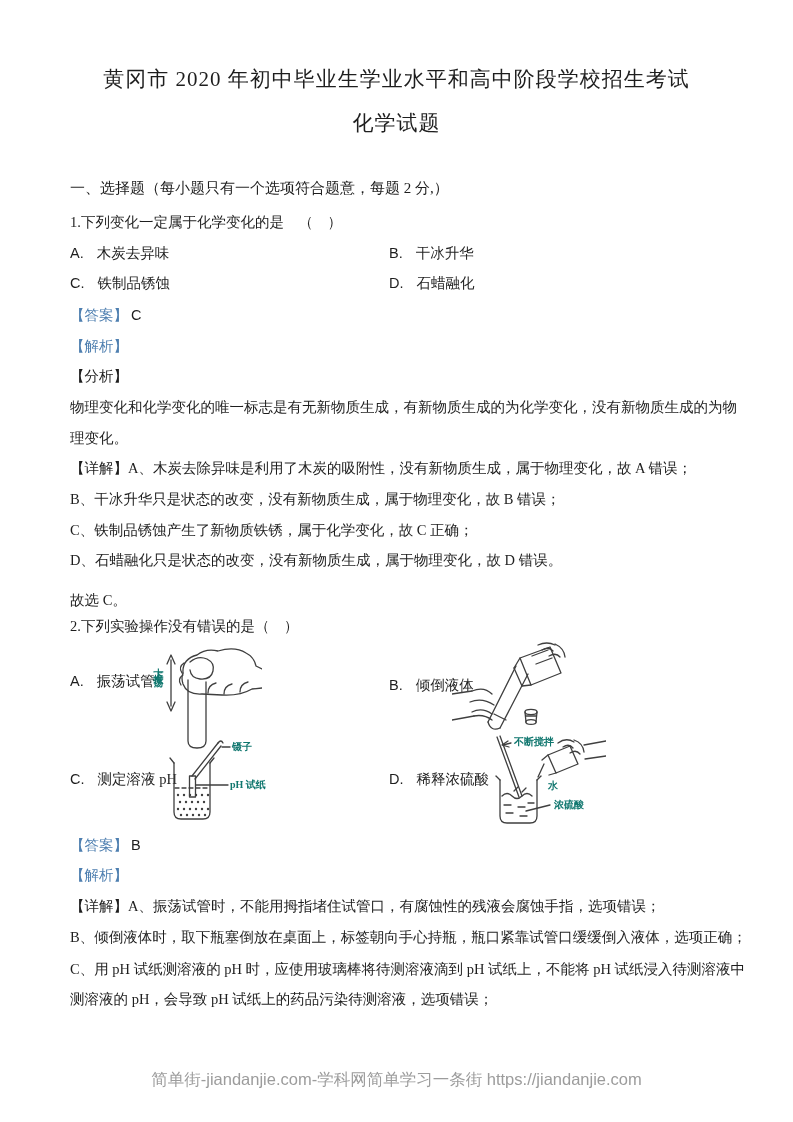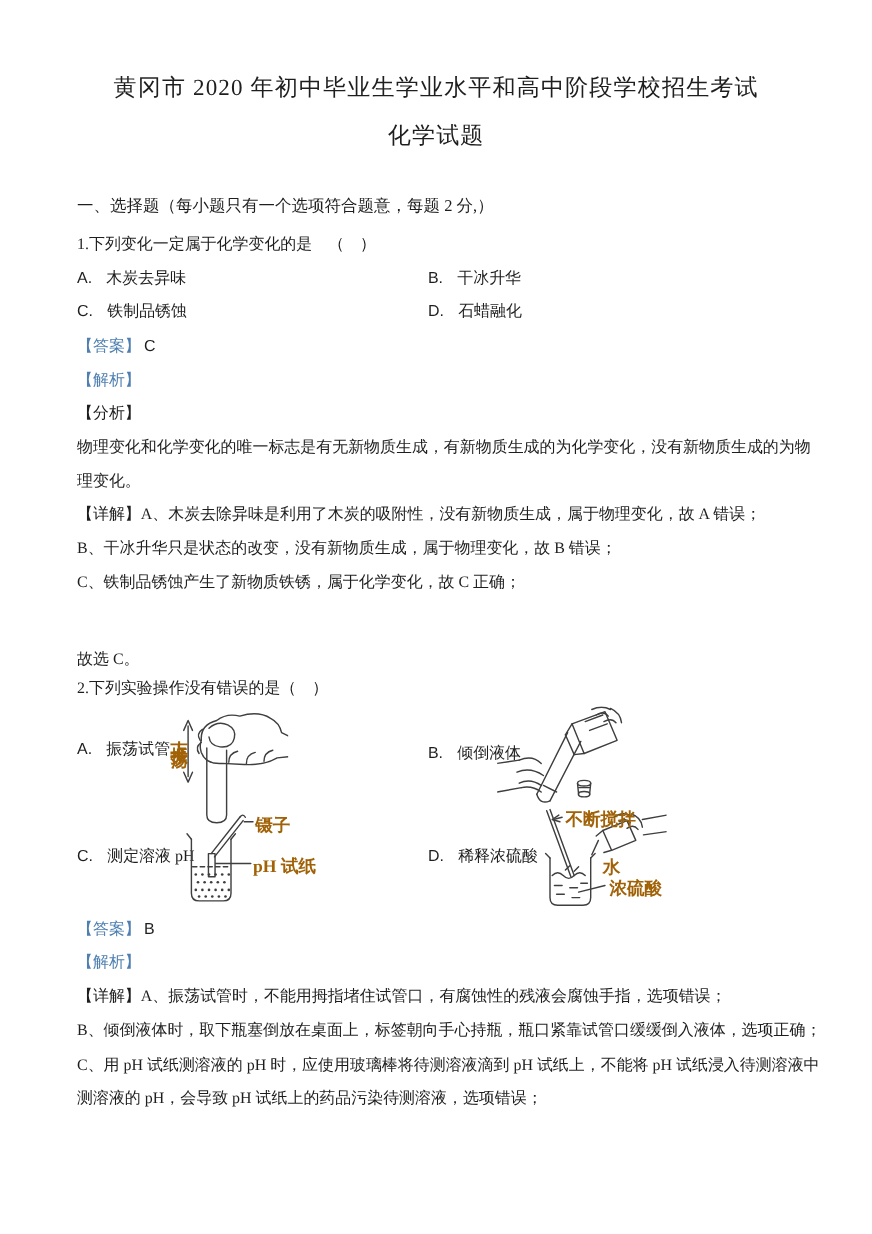--- a/index.html
+++ b/index.html
@@ -51,6 +51,7 @@
   <div class="ln" style="top:459px">【详解】A、木炭去除异味是利用了木炭的吸附性，没有新物质生成，属于物理变化，故 A 错误；</div>
   <div class="ln" style="top:490px">B、干冰升华只是状态的改变，没有新物质生成，属于物理变化，故 B 错误；</div>
   <div class="ln" style="top:521px">C、铁制品锈蚀产生了新物质铁锈，属于化学变化，故 C 正确；</div>
+  <div class="ln" style="top:551px">D、石蜡融化只是状态的改变，没有新物质生成，属于物理变化，故 D 错误。</div>
   <div class="ln" style="top:591px">故选 C。</div>
 
   <div class="ln" style="top:617px">2.下列实验操作没有错误的是（　）</div>

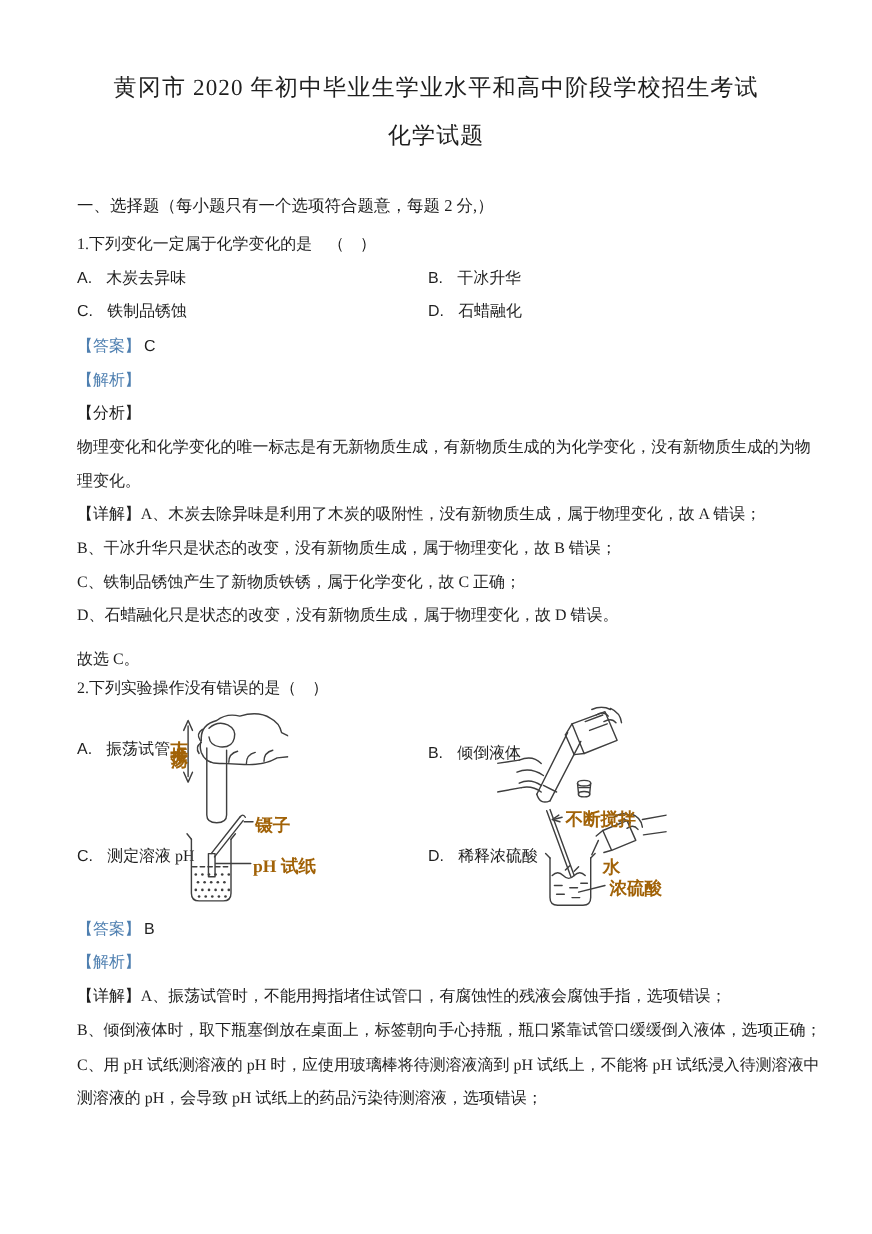--- a/index.html
+++ b/index.html
@@ -22,7 +22,7 @@
   .fig svg{position:absolute;left:0;top:0;display:block;}
   .fig path,.fig rect,.fig ellipse{fill:none;stroke:var(--ink,#3f3f3f);stroke-width:1.3;stroke-linecap:round;stroke-linejoin:round;}
   .fig circle{fill:var(--ink,#3f3f3f);stroke:none;}
-  .flabel{position:absolute;font-size:16px;font-weight:bold;white-space:nowrap;color:#a16207;}
+  .flabel{position:absolute;font-size:10px;font-weight:bold;white-space:nowrap;color:#0f766e;}
   .vtext{writing-mode:vertical-rl;letter-spacing:3px;}
   .footer{font-family:"Liberation Sans","DejaVu Sans",sans-serif;color:var(--footer-gray,#9c9c9c);font-size:16.5px;}
 </style>

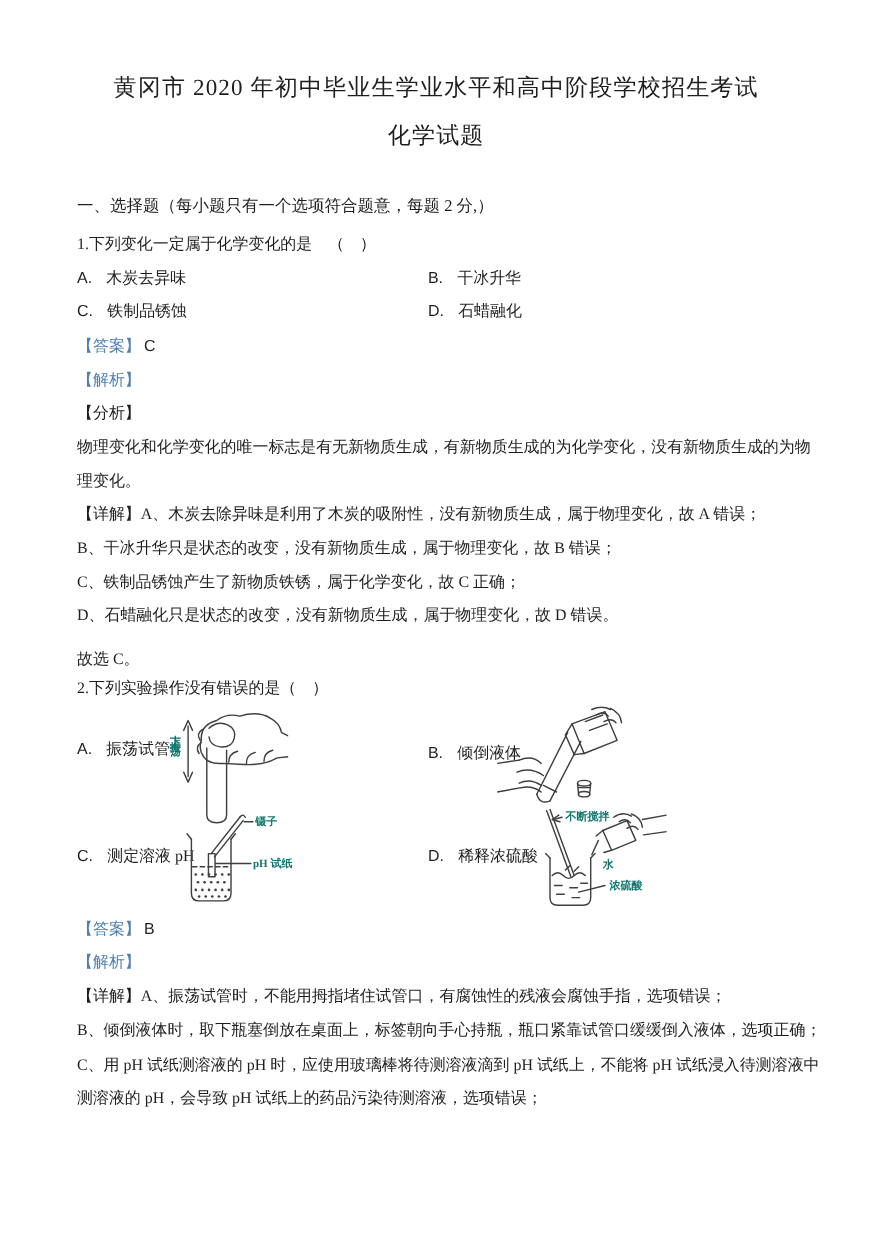--- a/index.html
+++ b/index.html
@@ -190,6 +190,7 @@
   <div class="ln" style="top:960px">C、用 pH 试纸测溶液的 pH 时，应使用玻璃棒将待测溶液滴到 pH 试纸上，不能将 pH 试纸浸入待测溶液中</div>
   <div class="ln" style="top:990px">测溶液的 pH，会导致 pH 试纸上的药品污染待测溶液，选项错误；</div>
 
+  <div class="ln ctr footer" style="top:1070px">简单街-jiandanjie.com-学科网简单学习一条街 https://jiandanjie.com</div>
 
 </div>
 

